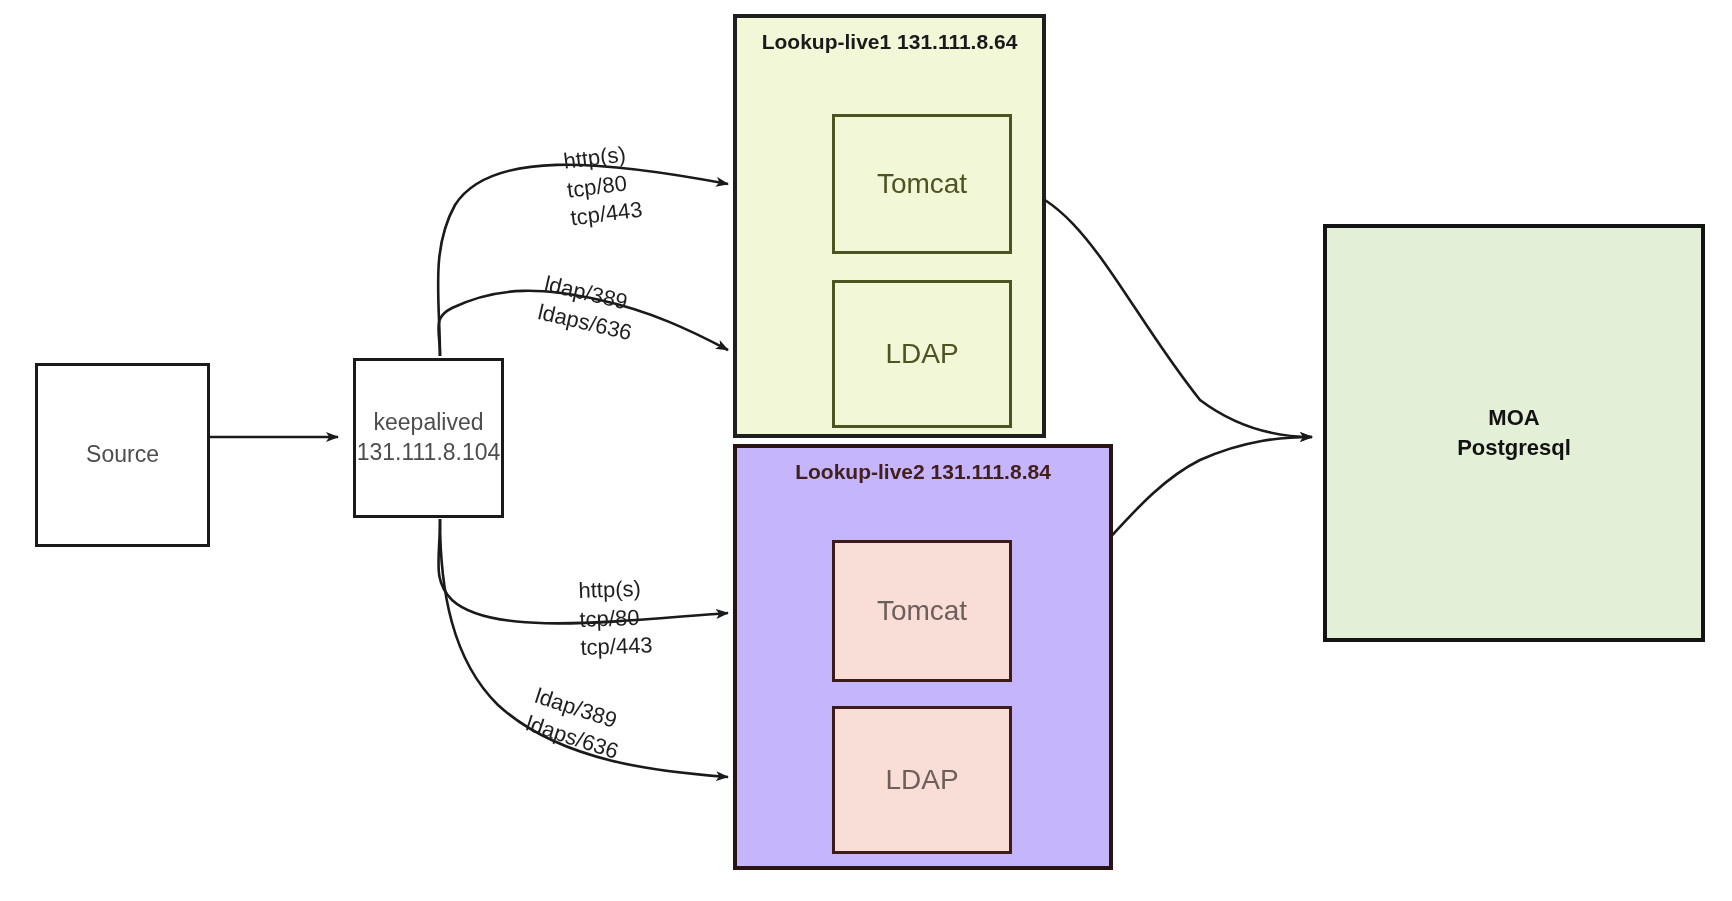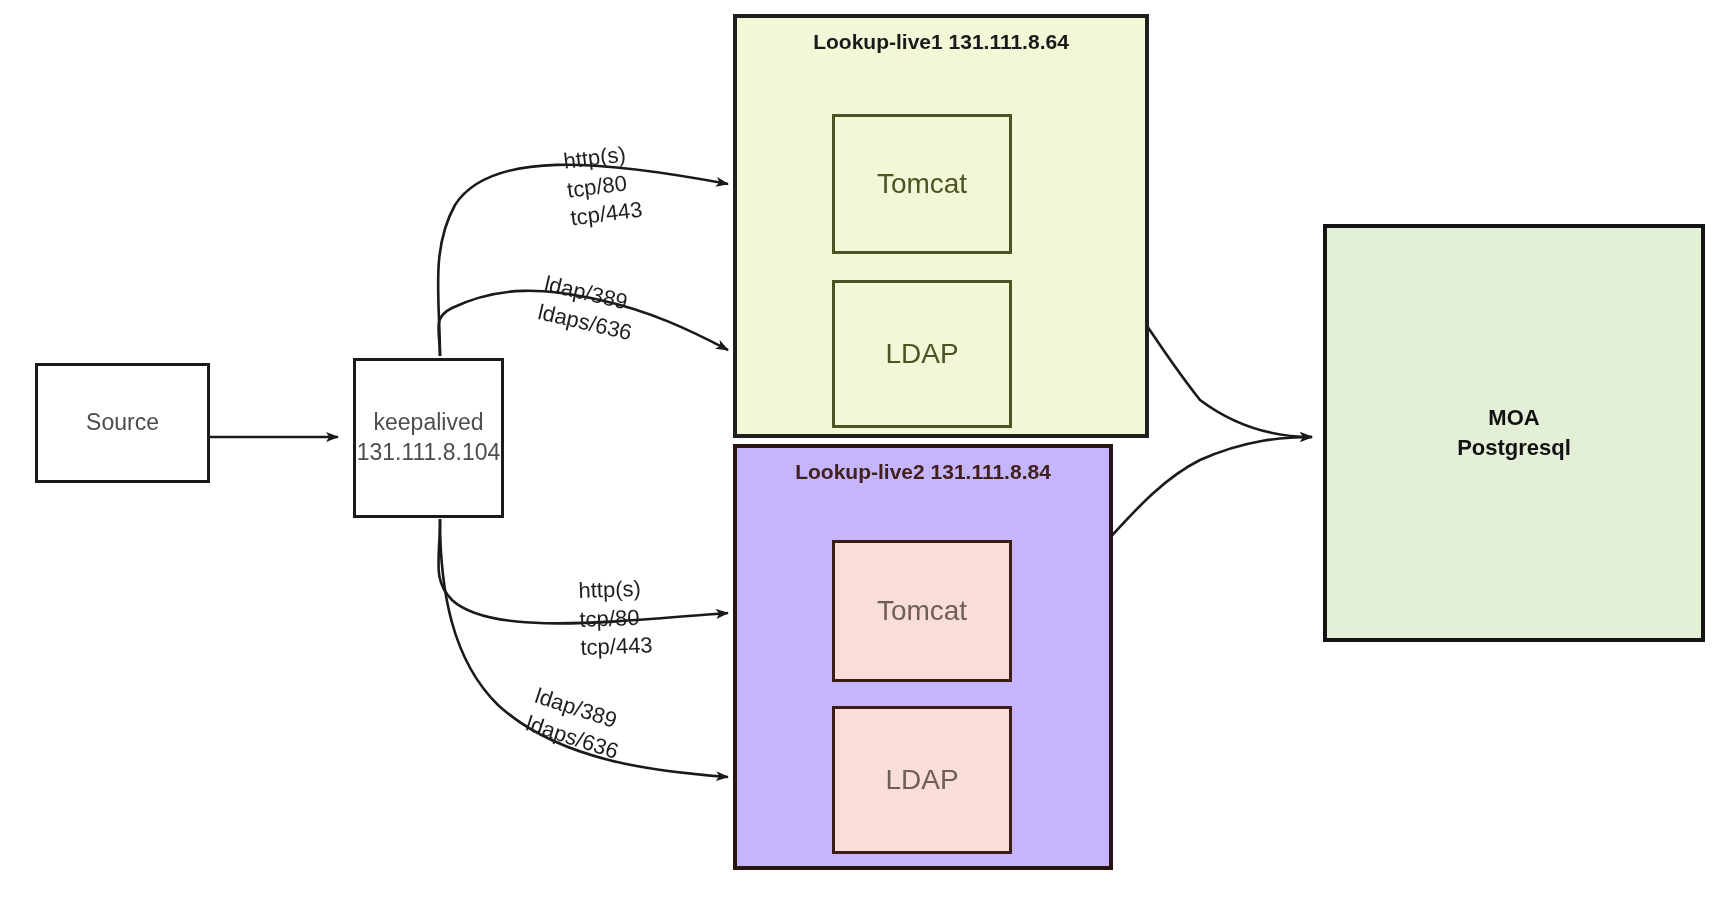--- a/index.html
+++ b/index.html
@@ -137,7 +137,7 @@
     <span>131.111.8.104</span>
   </div>
 
-  <div class="group group-live1" style="left:733px; top:14px; width:416px; height:424px;">
+  <div class="group group-live1" style="left:733px; top:14px; width:313px; height:424px;">
     <div class="group-title" style="top:10px;">
       <span>Lookup-live1</span>
       <span>131.111.8.64</span>

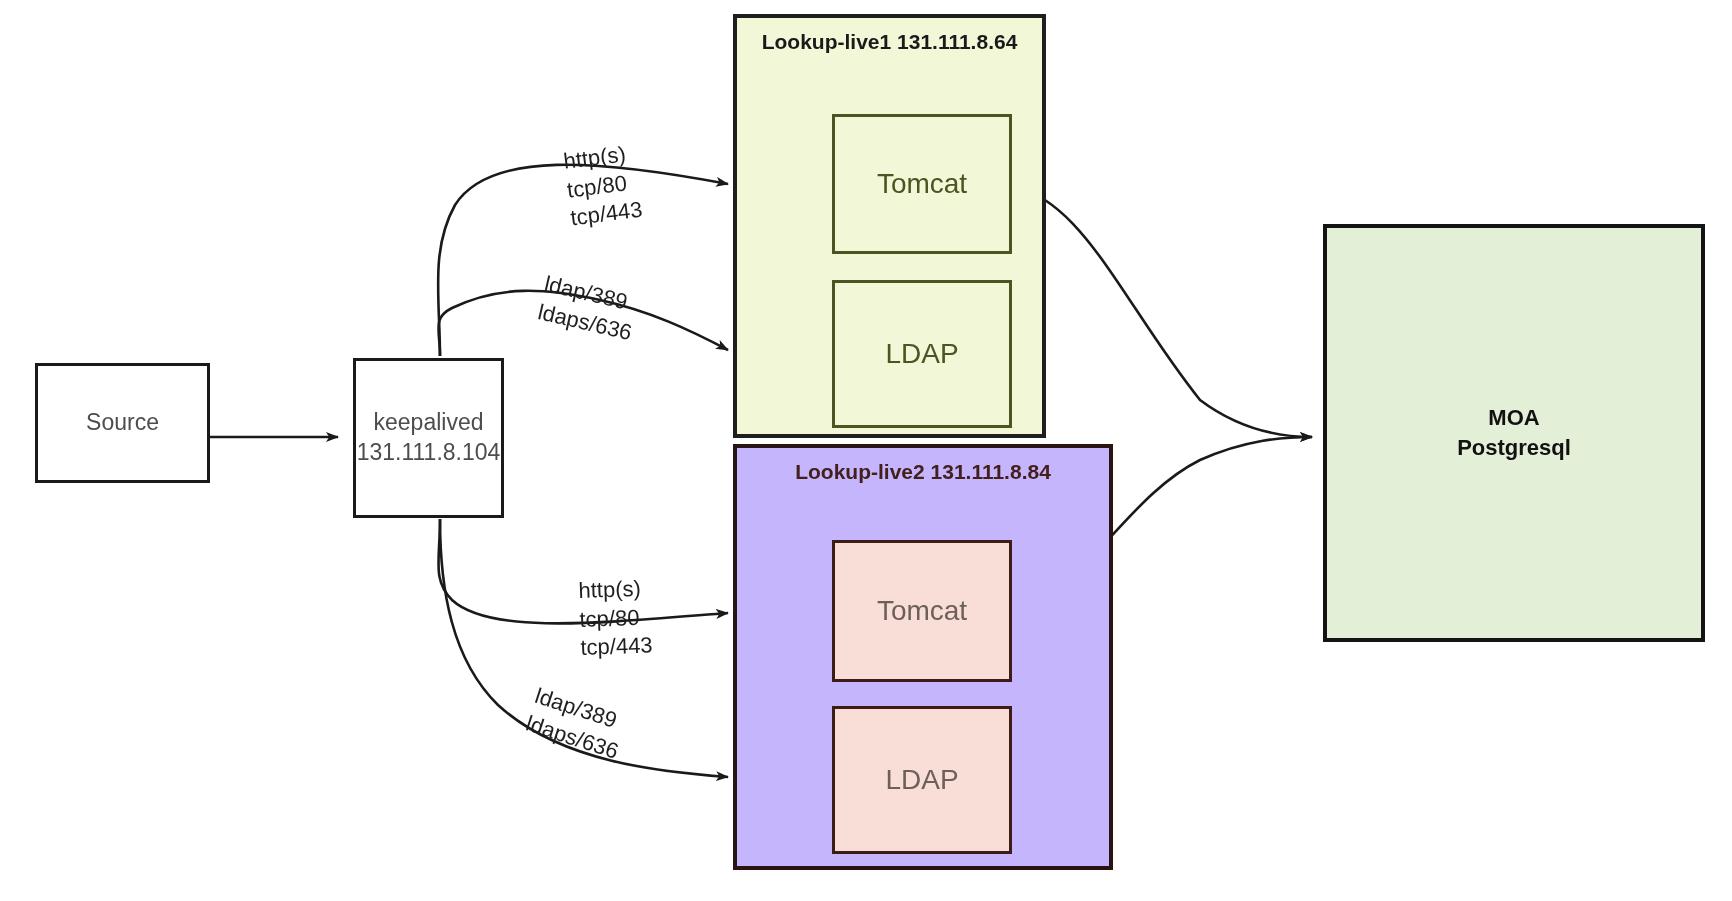--- a/index.html
+++ b/index.html
@@ -128,7 +128,7 @@
     <path d="M1000,613 C1080,605 1120,500 1200,460 C1245,440 1282,437 1312,437" fill="none" stroke="#1a1a1a" stroke-width="2.6" marker-end="url(#arrow)"></path>
   </svg>
 
-  <div class="node node-plain" style="left:35px; top:363px; width:175px; height:120px;">
+  <div class="node node-plain" style="left:35px; top:363px; width:175px; height:184px;">
     <span>Source</span>
   </div>
 

